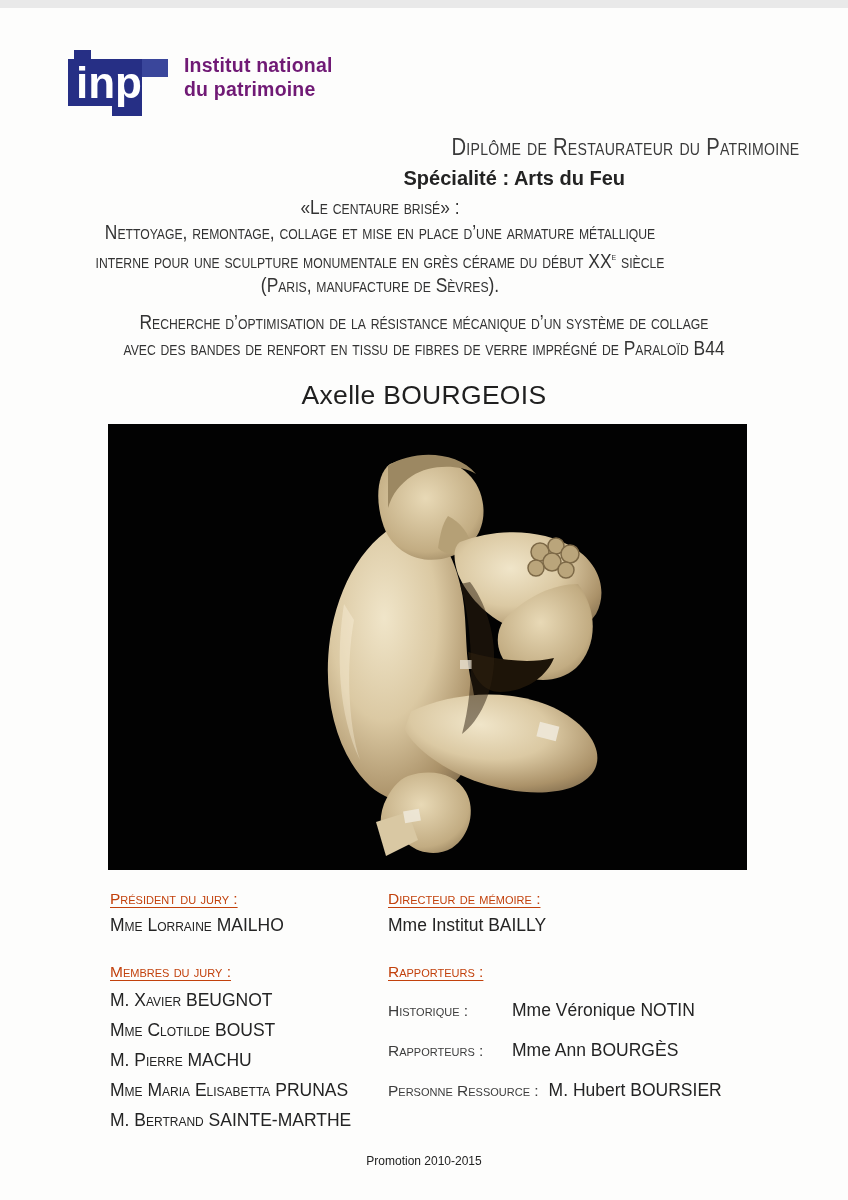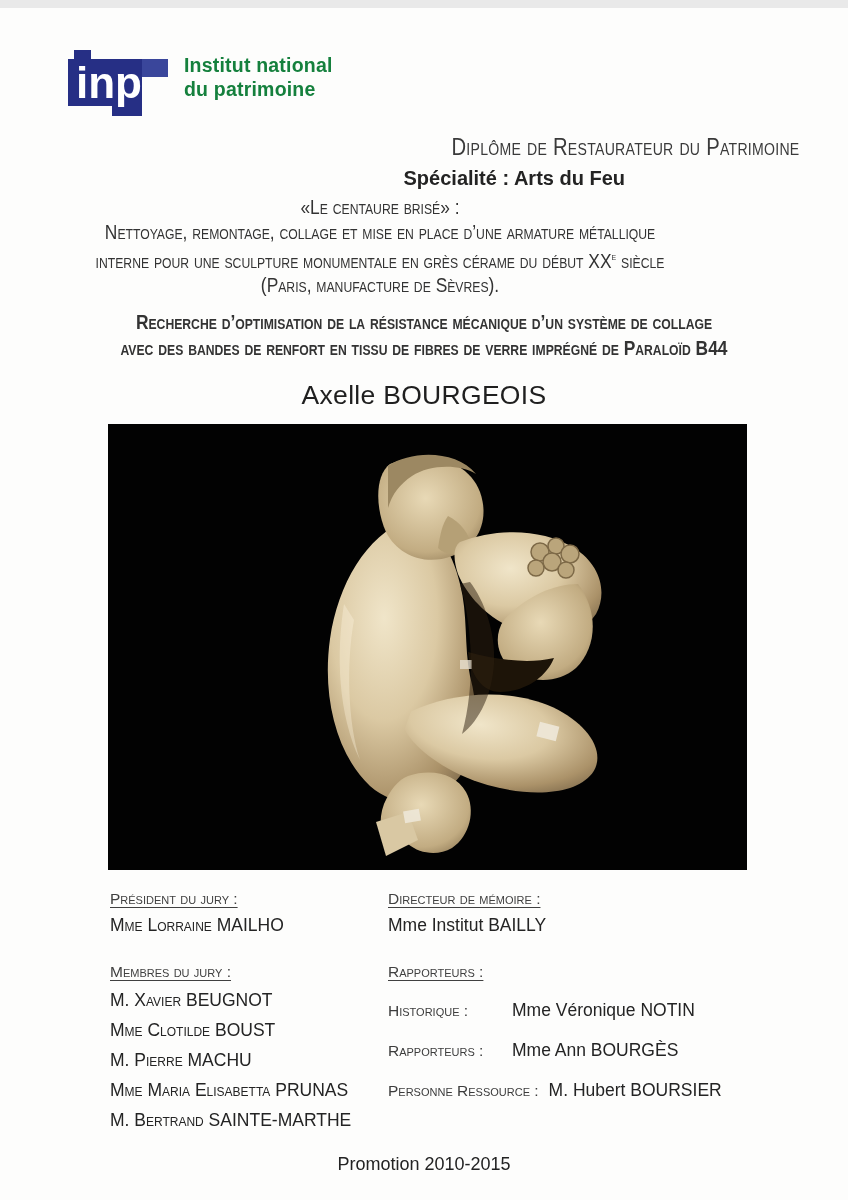--- a/index.html
+++ b/index.html
@@ -63,7 +63,7 @@
         <text x="8" y="48" font-family="Liberation Sans, sans-serif" font-size="44" font-weight="bold" fill="#ffffff">inp</text>
       </svg>
     </div>
-    <div class="logo-name" style="color:#15803d;">
+    <div class="logo-name" style="color:#701a75;">
       <div>Institut national</div>
       <div>du patrimoine</div>
     </div>

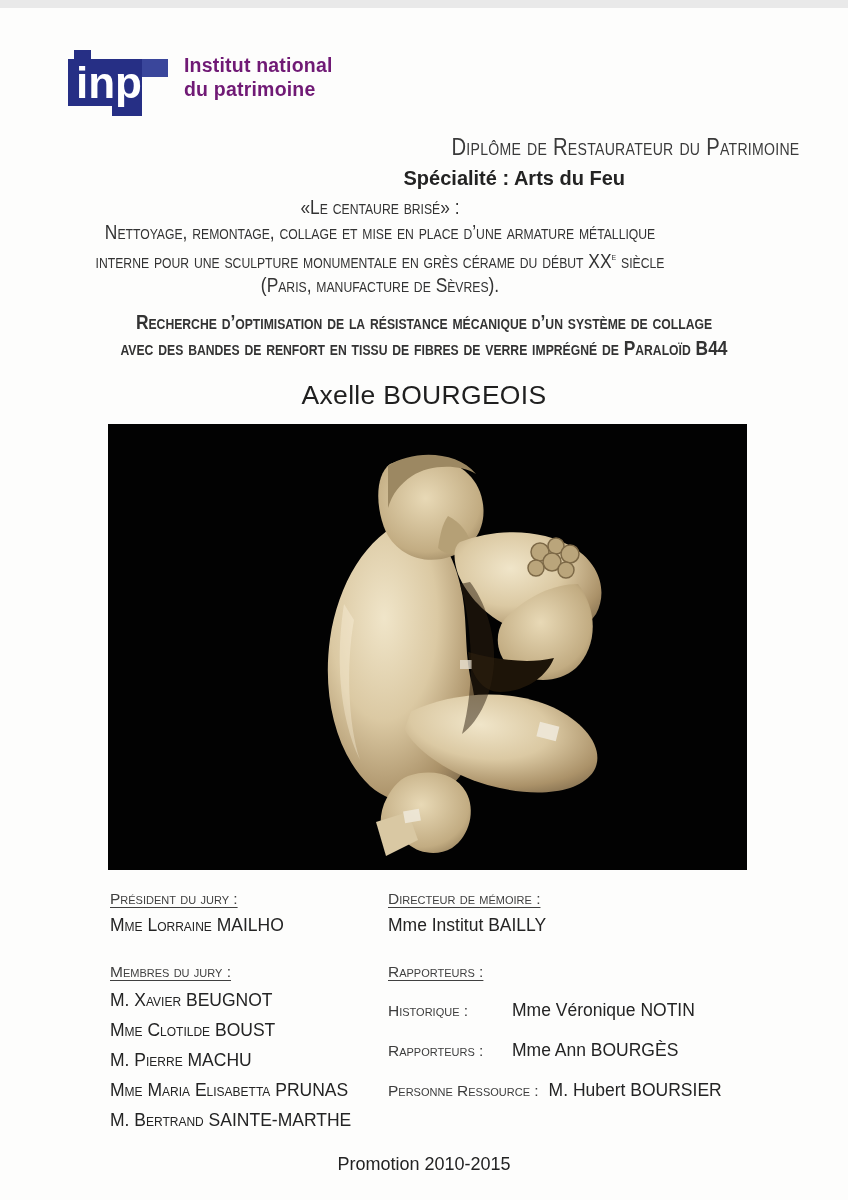--- a/index.html
+++ b/index.html
@@ -25,7 +25,7 @@
   .title-block .line { line-height:24.5px; transform:scaleX(0.87); transform-origin:50% 50%; white-space:nowrap; }
   .title-block sup { font-size:0.55em; vertical-align:super; }
 
-  .subtitle-block { position:absolute; top:301px; left:0; width:848px; text-align:center; font-size:20px; color:#333;font-weight:bold; }
+  .subtitle-block { position:absolute; top:301px; left:0; width:848px; text-align:center; font-size:20px; color:#333; }
   .subtitle-block .line { line-height:26px; transform:scaleX(0.87); transform-origin:50% 50%; white-space:nowrap; }
 
   .author { position:absolute; top:372px; left:0; width:848px; text-align:center; font-size:26.5px; color:#1f1f1f; letter-spacing:0.3px; }

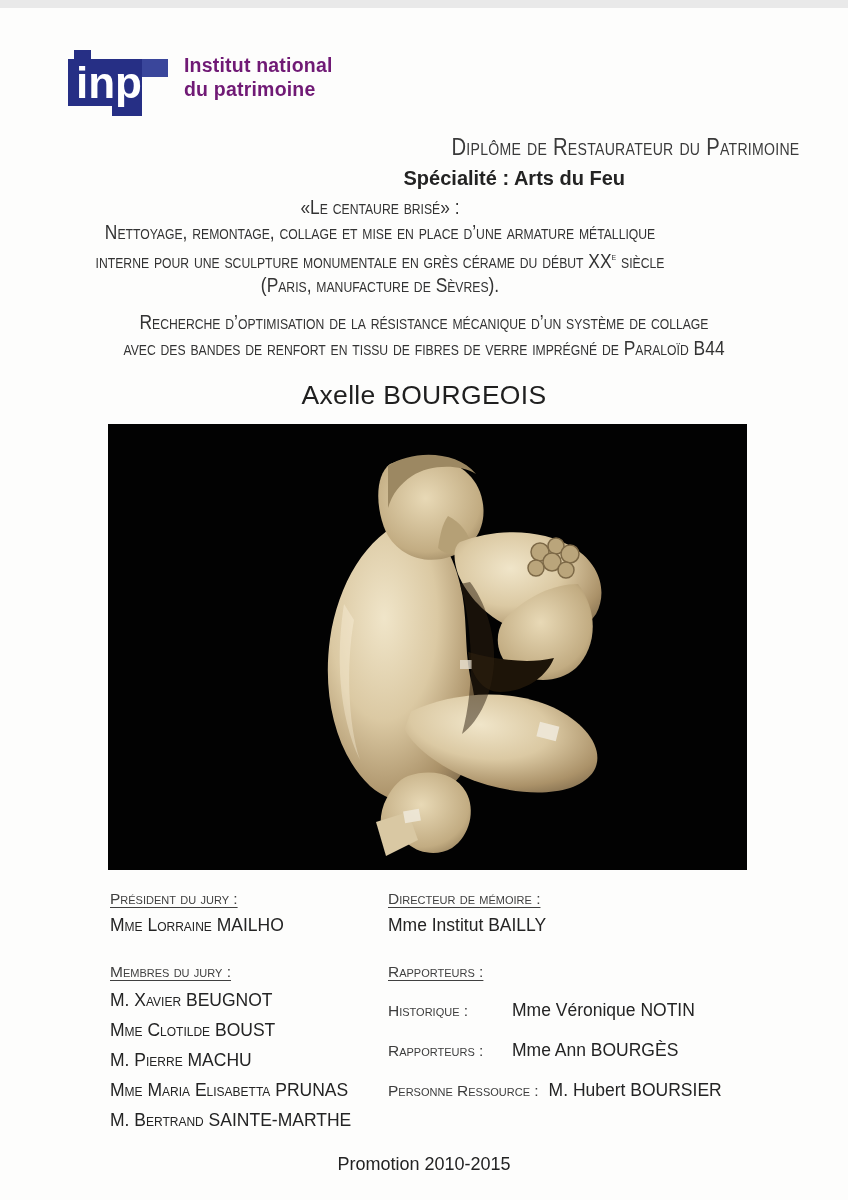--- a/index.html
+++ b/index.html
@@ -37,7 +37,7 @@
   
   .jury-left  { position:absolute; left:110px; top:882px; }
   .jury-right { position:absolute; left:388px; top:882px; }
-  .jlabel { font-size:15.5px; color:#404040; text-decoration:underline; text-underline-offset:3px; white-space:nowrap; }
+  .jlabel { font-size:15.5px; color:#c2410c; text-decoration:underline; text-underline-offset:3px; white-space:nowrap; }
   .jname  { font-size:17.5px; color:#242424; white-space:nowrap; }
   .mt6  { margin-top:7px; }
   .mt26 { margin-top:27px; }

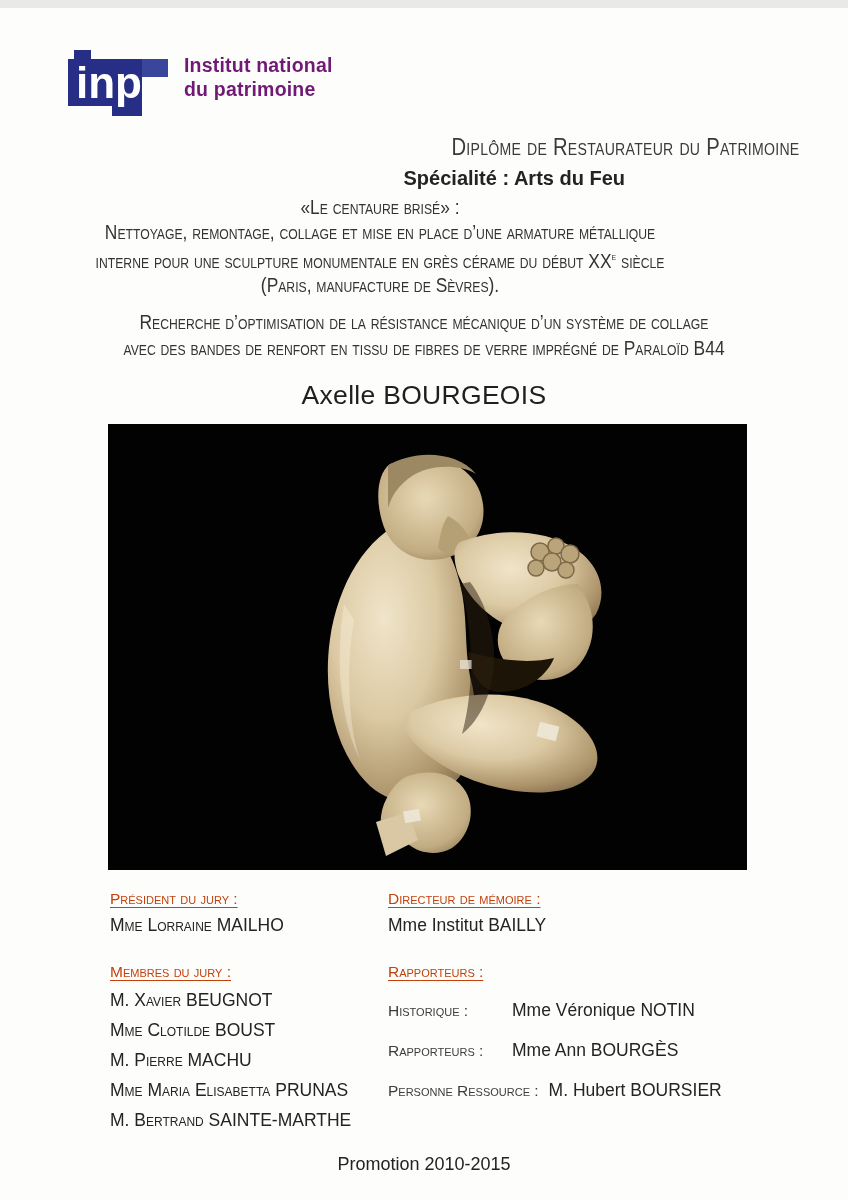--- a/index.html
+++ b/index.html
@@ -46,7 +46,7 @@
   .rlabel { font-variant:small-caps; font-size:15.5px; color:#3c3c3c; min-width:124px; }
   .rname { font-size:17.5px; color:#242424; }
 
-  .footer { position:absolute; top:1146px; left:0; width:848px; text-align:center; font-size:18px; color:#232323; }
+  .footer { position:absolute; top:1146px; left:0; width:848px; text-align:center; font-size:12px; color:#232323; }
 </style>
 </head>
 <body>

